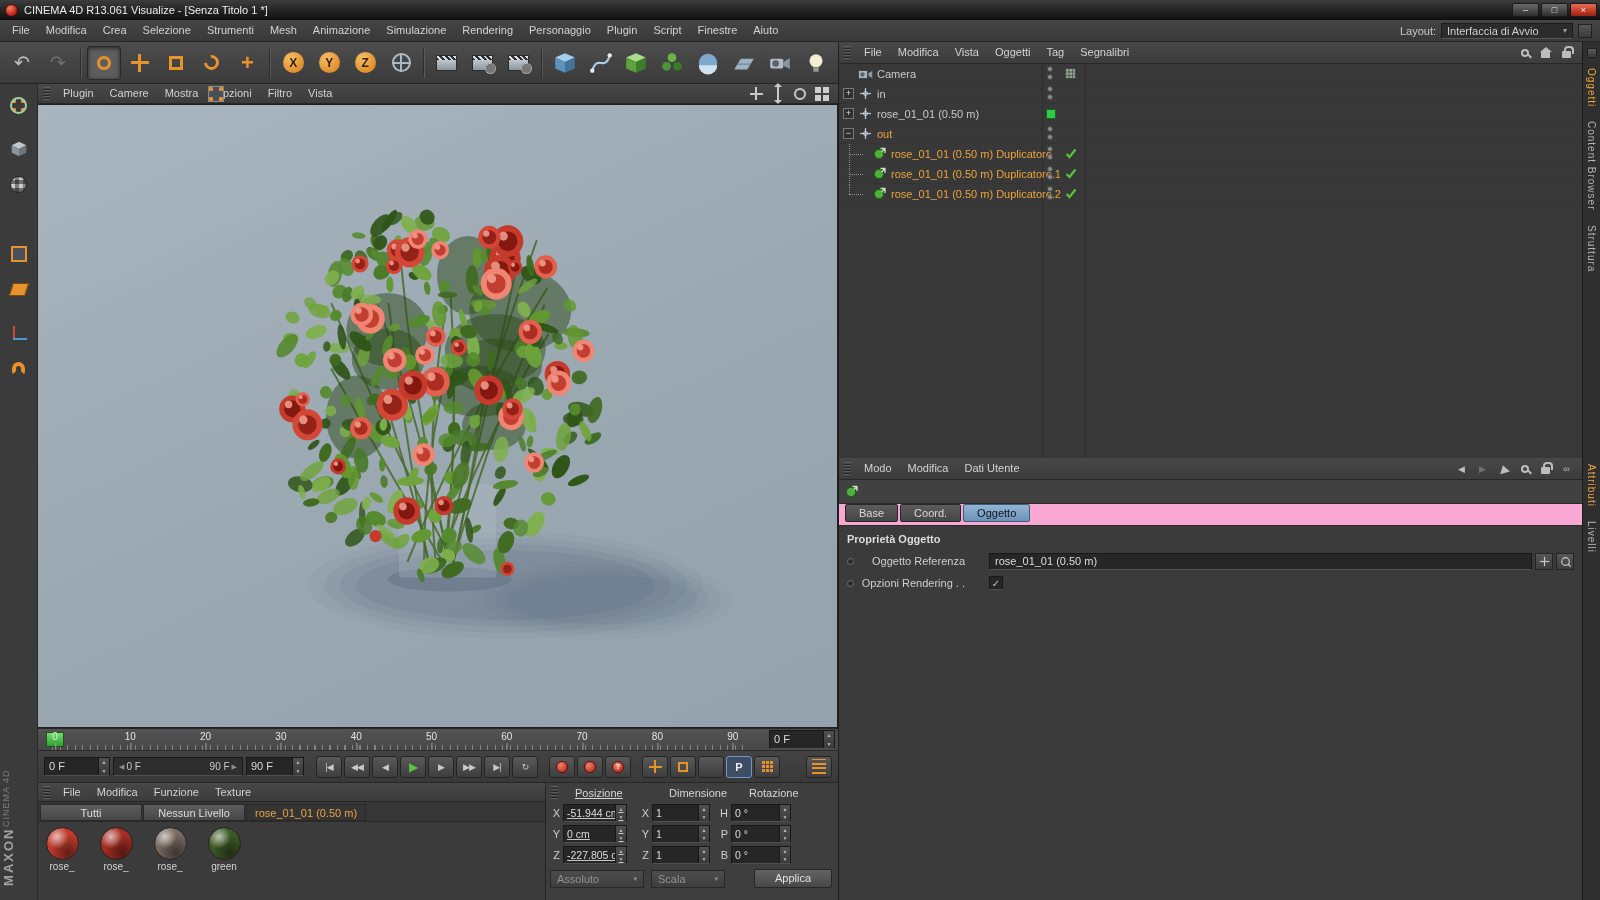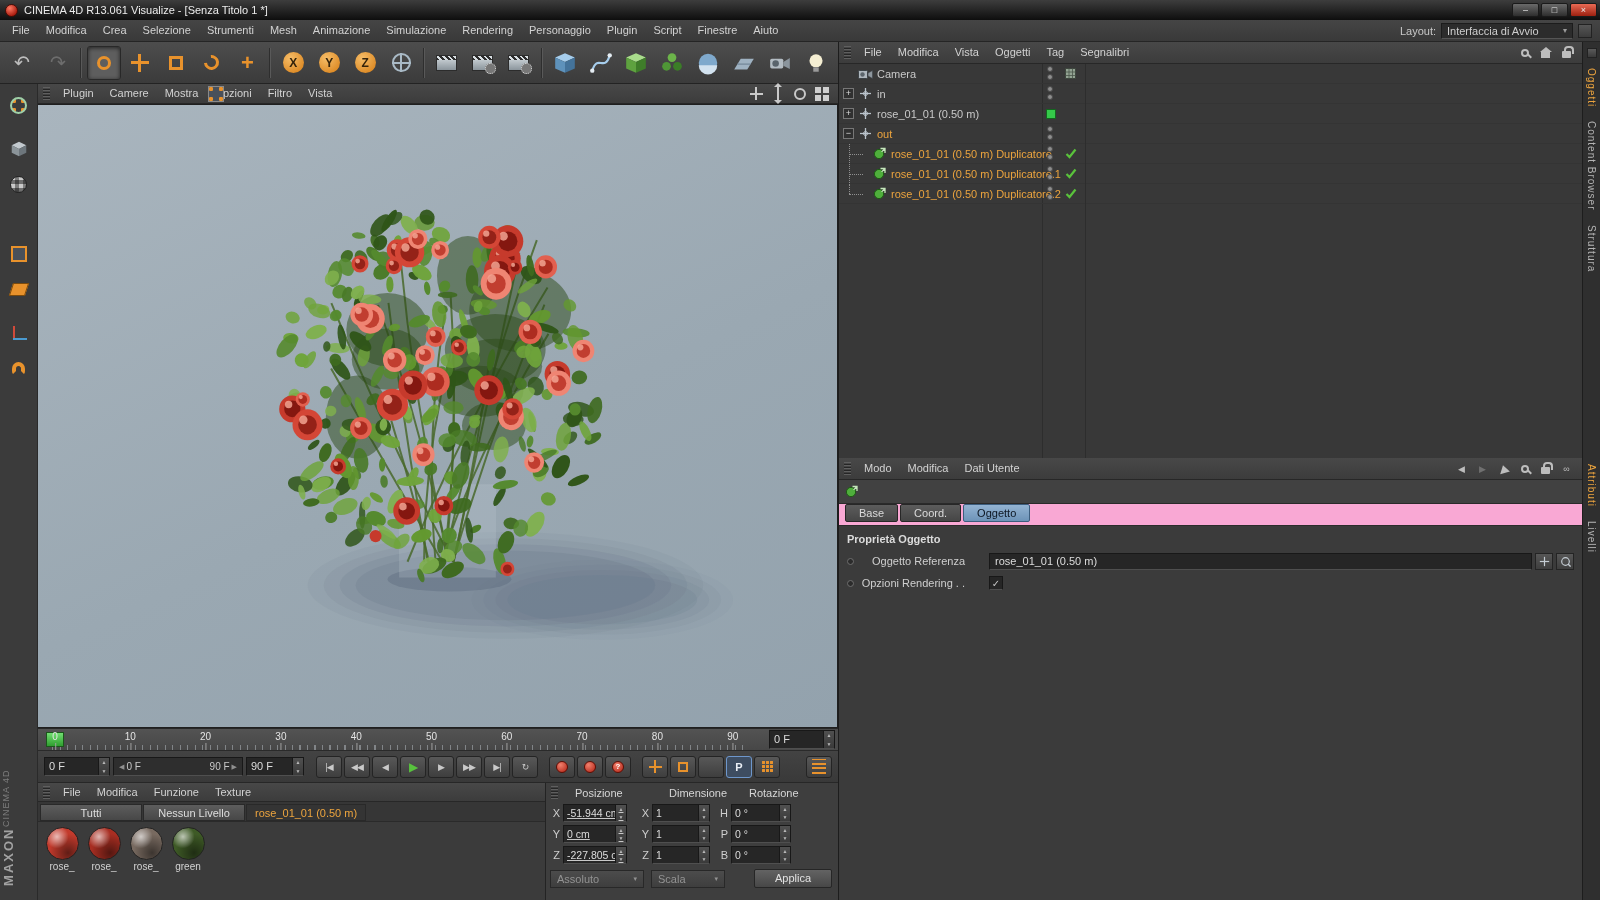--- a/index.html
+++ b/index.html
@@ -152,7 +152,7 @@
   .coord-panel{flex:1;background:#3e3e3e;display:flex;flex-direction:column;padding:0 4px;}
   .coord-head{height:19px;display:flex;align-items:center;color:#d6d6d6;}
   .chead{font-size:11px;}
-  .ch1{width:96px;padding-left:12px;}
+  .ch1{width:96px;padding-left:12px;text-decoration:underline;}
   .ch2{width:80px;padding-left:10px;}
   .ch3{padding-left:10px;}
   .crow{display:flex;align-items:center;height:21px;gap:2px;}

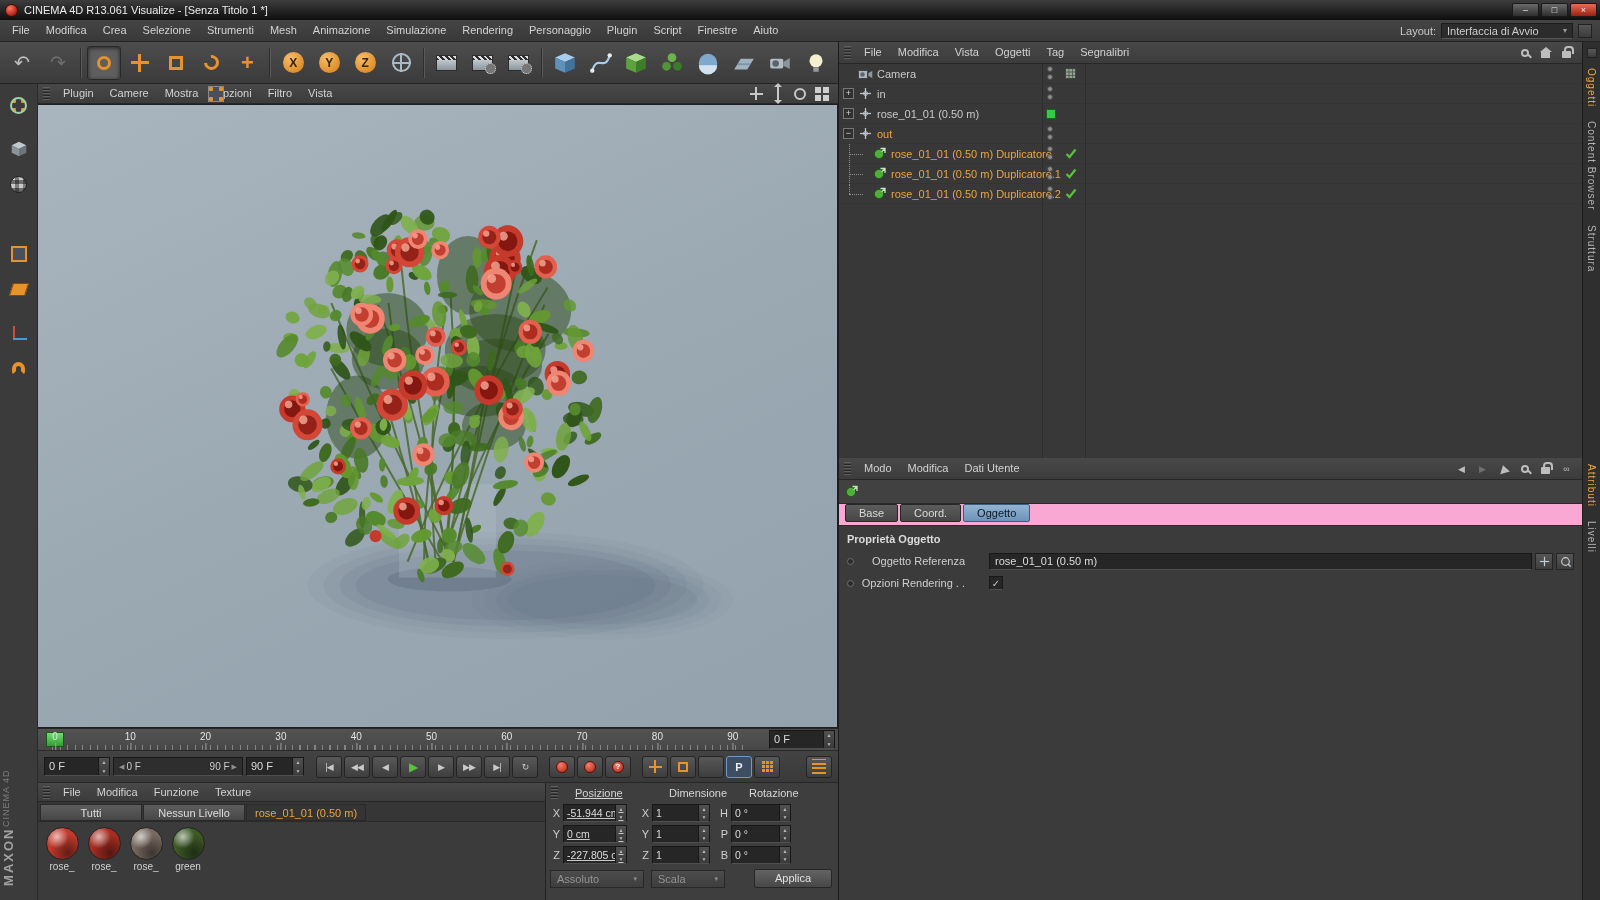--- a/index.html
+++ b/index.html
@@ -144,7 +144,7 @@
   .mat-tabs{height:20px;background:#363636;border-bottom:1px solid #2a2a2a;display:flex;align-items:center;padding:1px 2px 0;}
   .mtab{min-width:102px;text-align:center;height:17px;line-height:16px;background:linear-gradient(#5d5d5d,#474747);border:1px solid #292929;color:#dedede;margin-right:1px;padding:0 8px;cursor:pointer;}
   .mtab.layer{background:#343434;color:#eca43e;}
-  .materials{flex:1;display:flex;align-items:flex-start;padding:5px 4px 0 6px;gap:6px;}
+  .materials{flex:1;display:flex;align-items:flex-start;padding:5px 4px 0 6px;gap:18px;}
   .mat{width:36px;display:flex;flex-direction:column;align-items:center;cursor:pointer;}
   .sphere{width:33px;height:33px;border-radius:50%;border:1px solid #222;}
   .mlabel{font-size:10px;color:#d2d2d2;margin-top:1px;max-width:36px;overflow:hidden;white-space:nowrap;}

